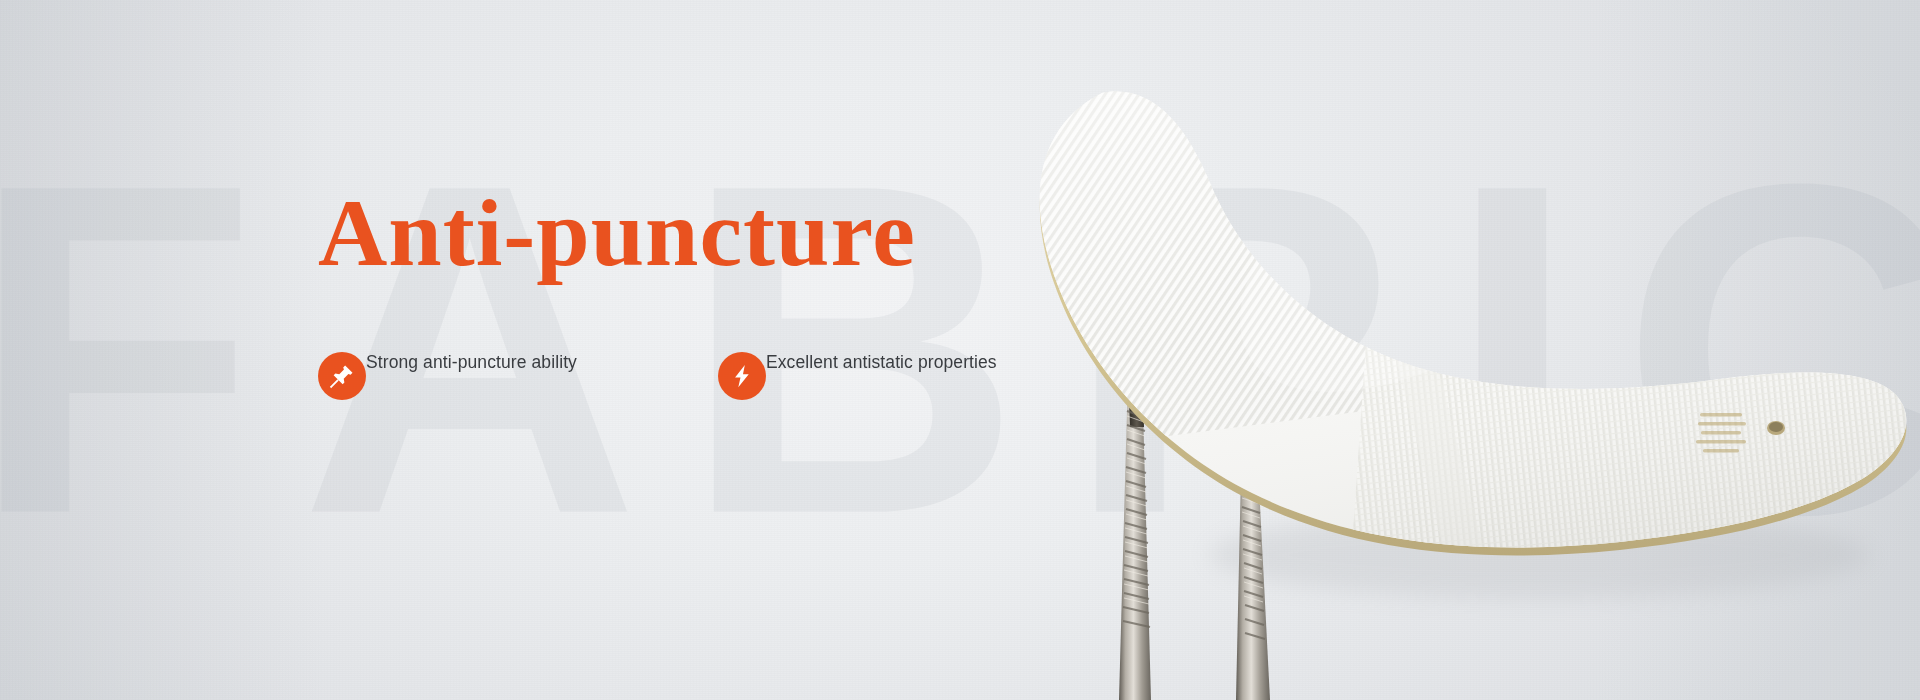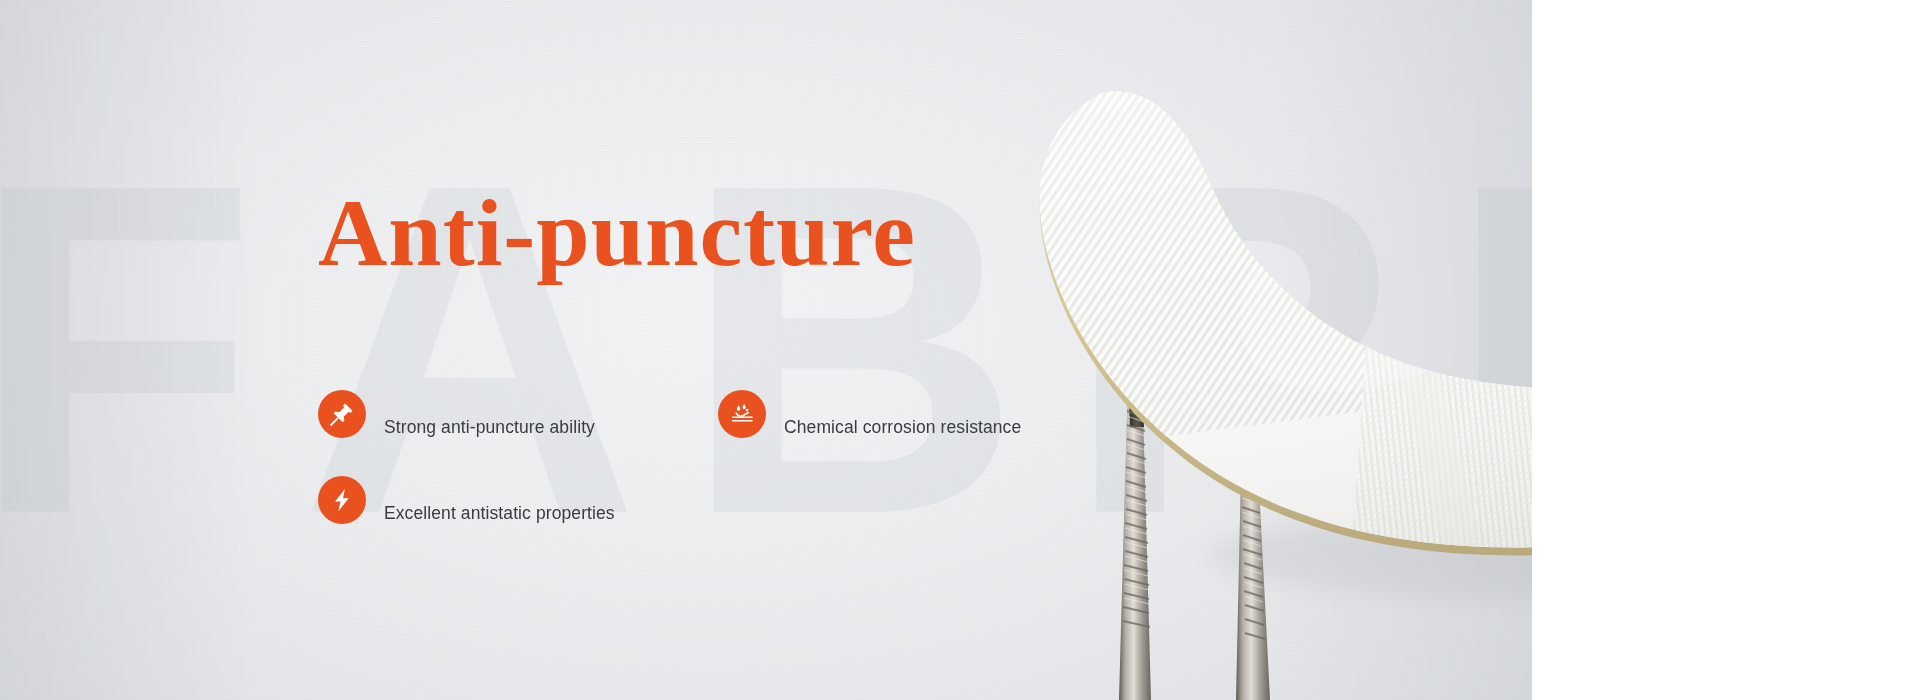--- a/index.html
+++ b/index.html
@@ -11,7 +11,7 @@
 
   #banner {
     position: relative;
-    width: 1532px; height: 700px;
+    width: 1920px; height: 700px;
     overflow: hidden;
     background:
       radial-gradient(ellipse 1100px 620px at 46% 46%, #f2f3f5 0%, #eceef0 38%, #e4e6e9 72%, #dcdfe3 100%);

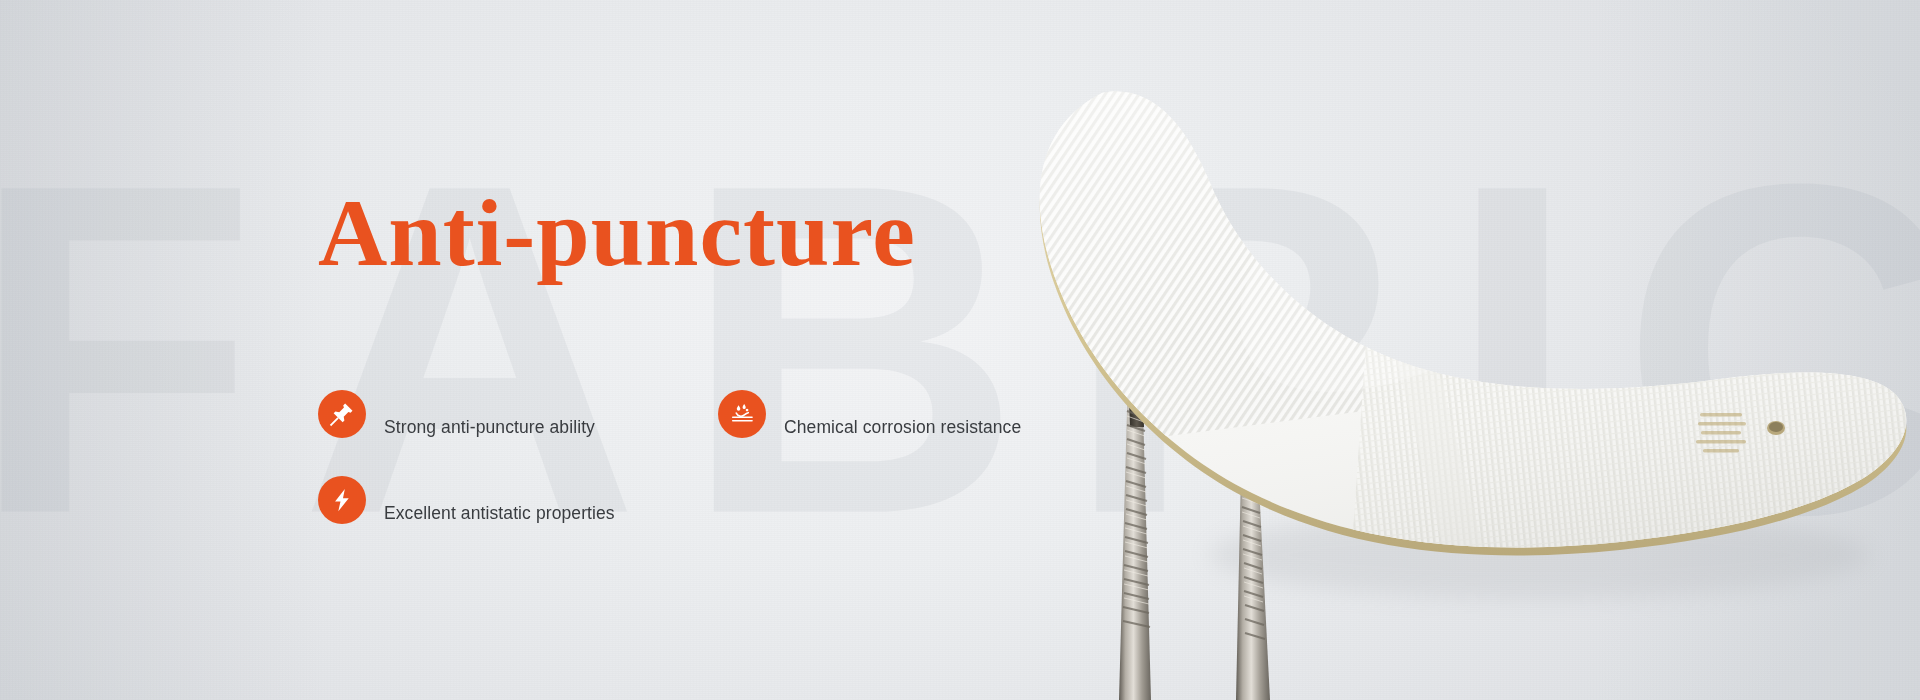--- a/index.html
+++ b/index.html
@@ -80,8 +80,7 @@
   }
   .feature {
     display: flex;
-    align-items: flex-end;
-    gap: 18px;
+    align-items: flex-start;
   }
   .feat-icon {
     flex: 0 0 auto;

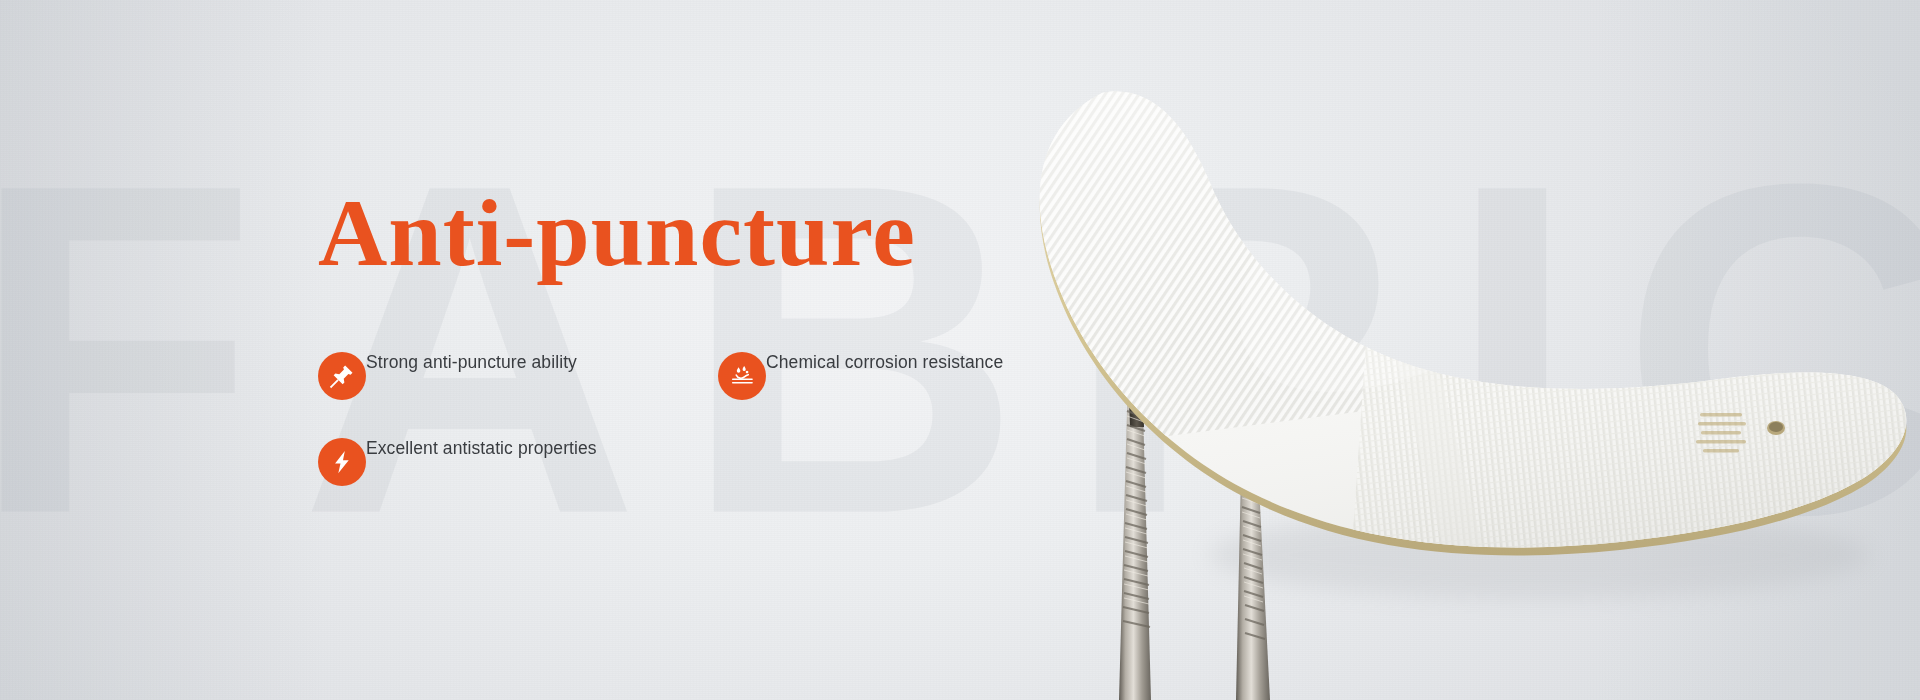--- a/index.html
+++ b/index.html
@@ -324,21 +324,6 @@
       <span class="feat-label">Strong anti-puncture ability</span>
     </div>
 
-    <div class="feature">
-      <span class="feat-icon">
-        <svg width="27" height="27" viewBox="0 0 26 26">
-          <g fill="none" stroke="#ffffff" stroke-width="1.5" stroke-linecap="round">
-            <path d="M9.2 4.2 C 8.1 5.9 7.5 6.9 7.5 7.8 a1.7 1.7 0 0 0 3.4 0 c0-.9-.6-1.9-1.7-3.6 Z" fill="#ffffff" stroke="none"></path>
-            <path d="M14.6 3.0 C 13.6 4.6 13.1 5.5 13.1 6.3 a1.5 1.5 0 0 0 3.0 0 c0-.8-.5-1.7-1.5-3.3 Z" fill="#ffffff" stroke="none"></path>
-            <path d="M17.4 7.4 a1.25 1.25 0 1 1 -0.02 0 Z" fill="#ffffff" stroke="none"></path>
-            <path d="M7.0 11.6 C 8.6 14.9 12.2 15.6 14.8 13.4 C 16.2 12.2 17.0 11.6 18.6 11.2"></path>
-            <path d="M3.6 15.6 L 22.2 15.6"></path>
-            <path d="M3.6 19.0 L 22.2 19.0"></path>
-          </g>
-        </svg>
-      </span>
-      <span class="feat-label">Chemical corrosion resistance</span>
-    </div>
 
 
     <div class="feature">

